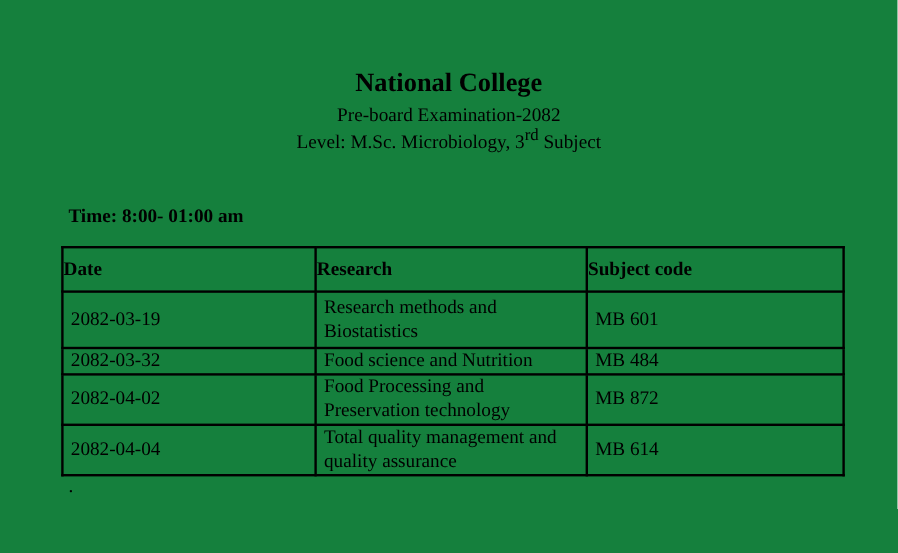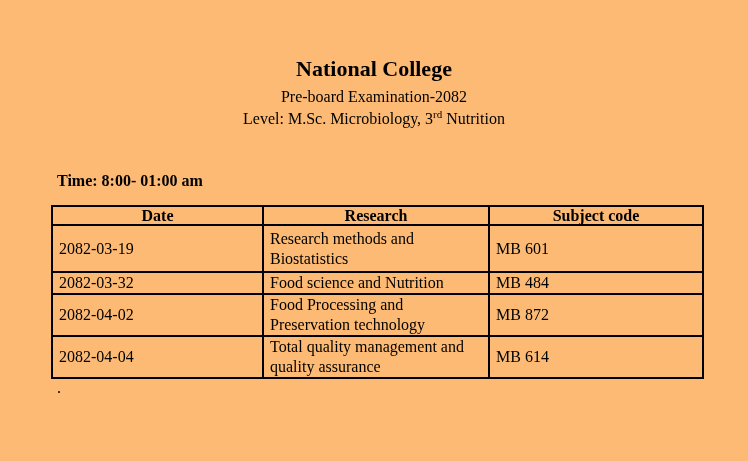--- a/index.html
+++ b/index.html
@@ -14,7 +14,7 @@
     position: relative;
     width: 748px;
     height: 461px;
-    background: #fdba74;
+    background: #15803d;
     overflow: hidden;
   }
   .doc-header {

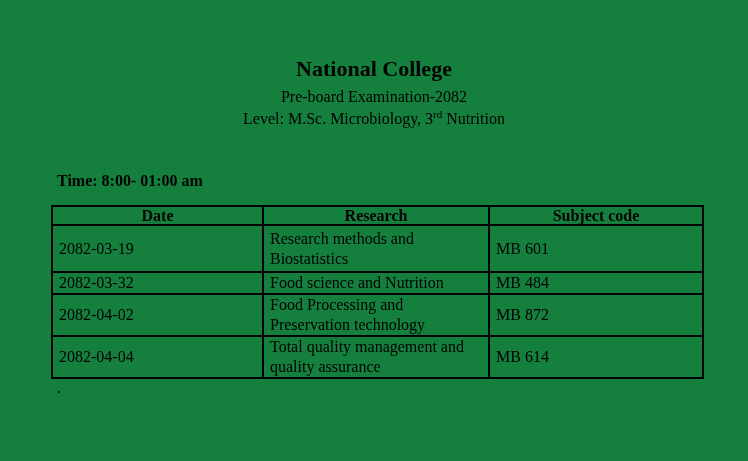--- a/index.html
+++ b/index.html
@@ -33,7 +33,7 @@
     line-height: 22px;
   }
   .subtitle sup {
-    font-size: 11px;
+    font-size: 14px;
     line-height: 0;
     margin-top: 39px;
   }

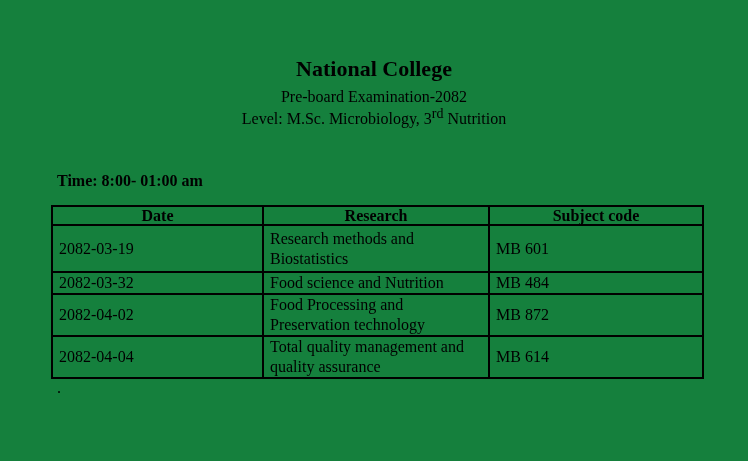--- a/index.html
+++ b/index.html
@@ -94,7 +94,7 @@
     <h1 class="college-title">National College</h1>
     <div class="subtitle">Pre-board Examination-2082</div>
     <div class="subtitle">
-      <span>Level: M.Sc. Microbiology, 3</span><sup>rd</sup><span> Nutrition</span>
+      <span>Level: M.Sc. Microbiology, 3</span><sup>rd</sup><span> Subject</span>
     </div>
   </div>
 

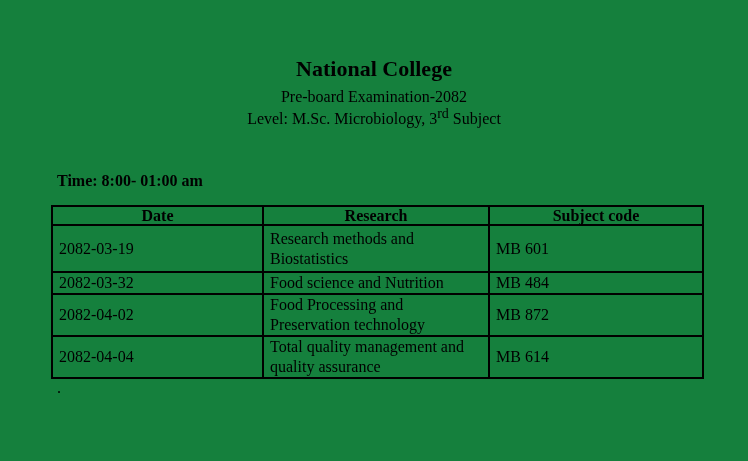--- a/index.html
+++ b/index.html
@@ -60,8 +60,8 @@
   }
   table.schedule th {
     font-weight: bold;
-    text-align: center;
-    height: 19px;
+    text-align: left;
+    height: 37px;
     padding: 0;
     line-height: 17px;
   }

